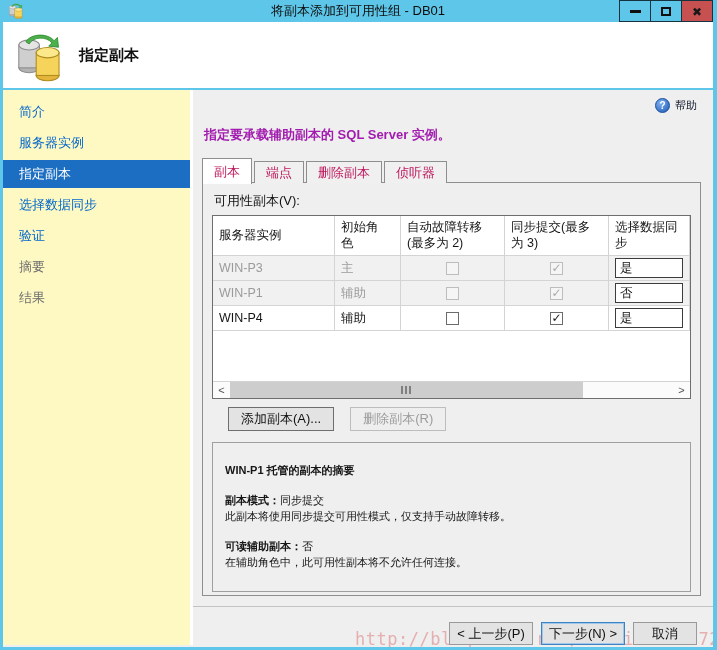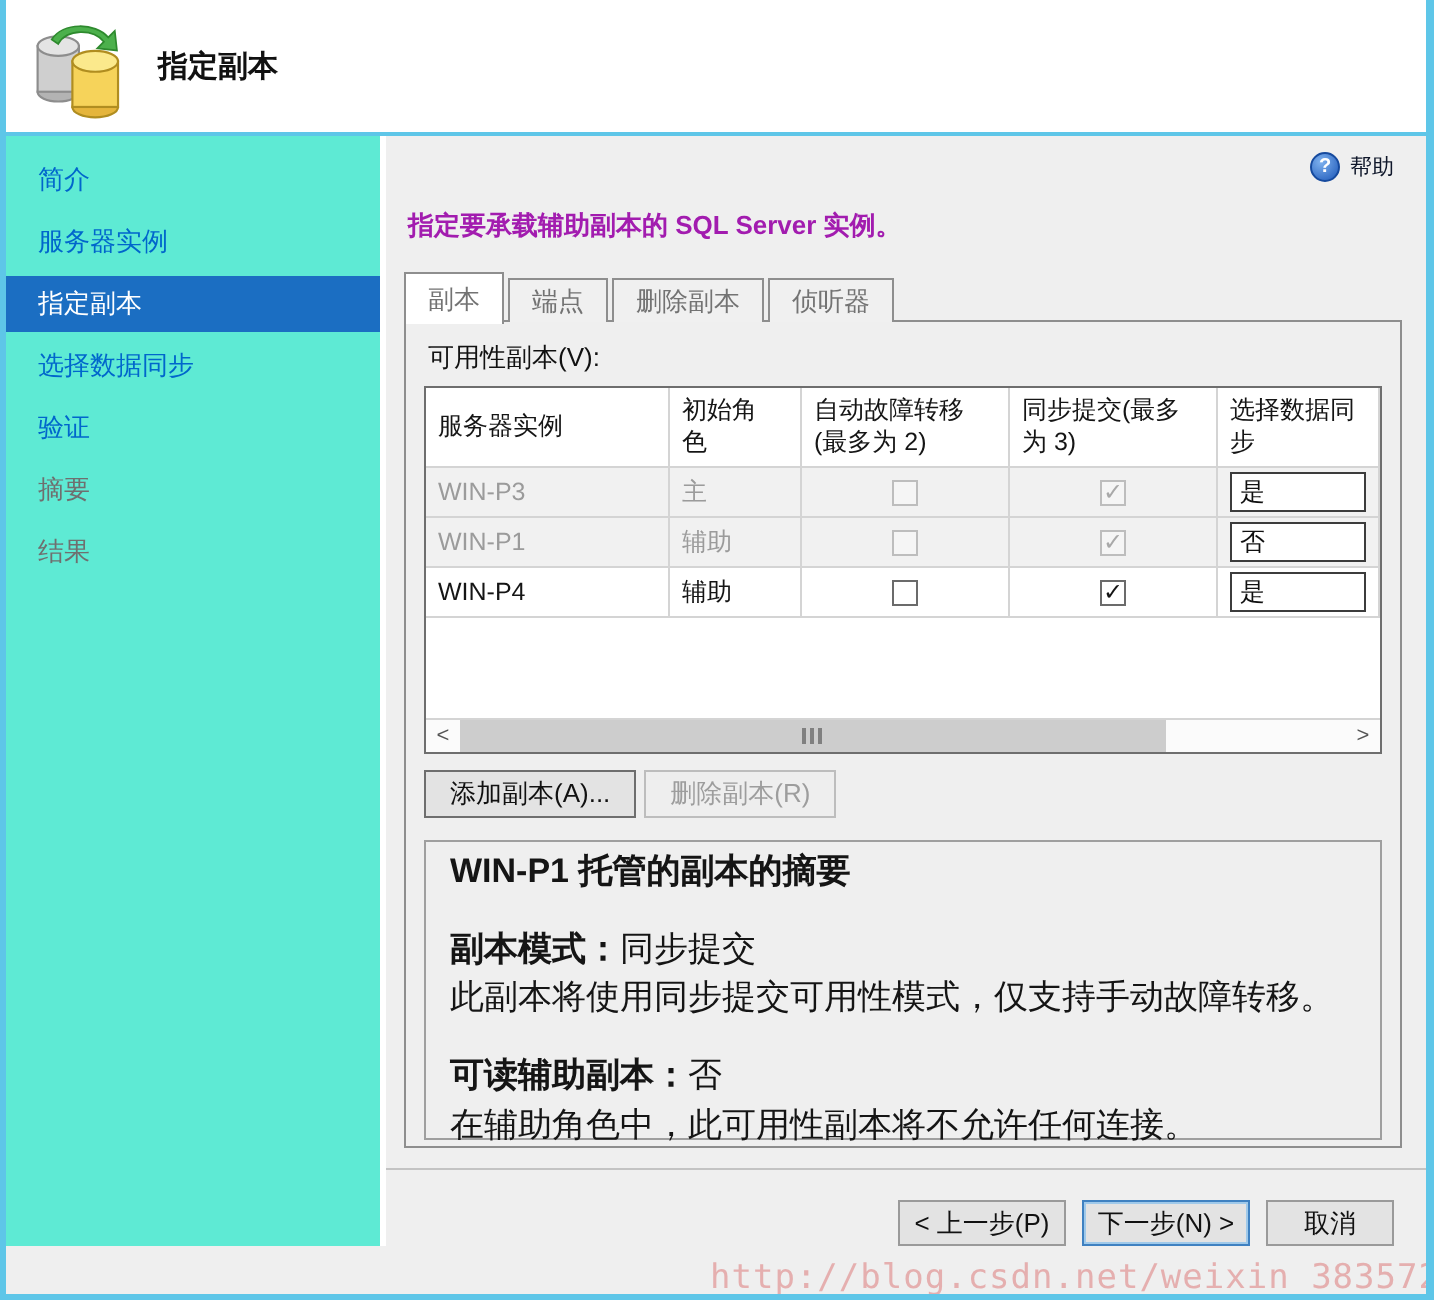--- a/index.html
+++ b/index.html
@@ -110,6 +110,25 @@
 
 <div class="window">
 
+  <div class="titlebar">
+    <span class="titlebar-icon">
+      <svg width="16" height="16" viewBox="0 0 46 46">
+          <use href="#db-replica-icon"></use>
+        </svg>
+    </span>
+    <div class="title-text">将副本添加到可用性组 - DB01</div>
+    <div class="win-controls">
+      <button class="win-btn">
+          <span class="glyph-min"></span>
+        </button>
+      <button class="win-btn">
+          <span class="glyph-max"></span>
+        </button>
+      <button class="win-btn close">
+          <span class="glyph-close"></span>
+        </button>
+    </div>
+  </div>
 
   <div class="header">
     <span class="header-icon">

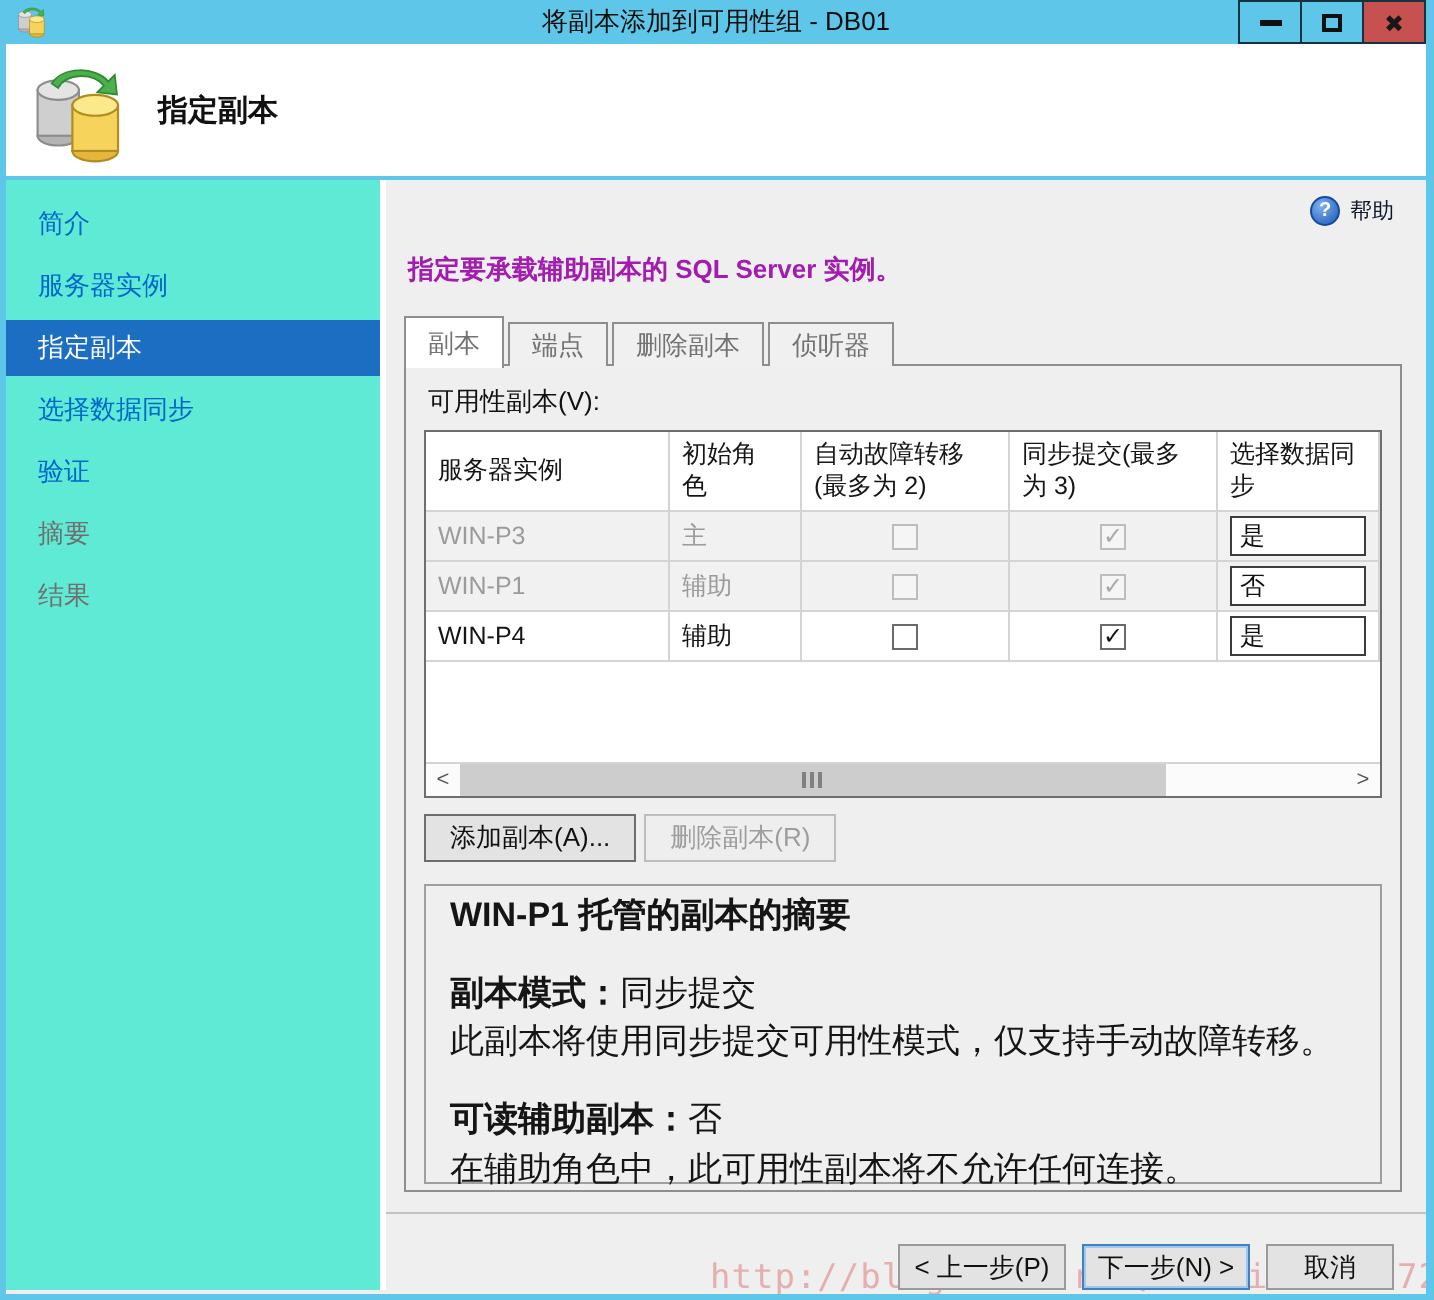--- a/index.html
+++ b/index.html
@@ -23,7 +23,7 @@
   .header-title{font-size:15px;font-weight:bold;color:#111;}
   
   .content{display:flex;height:555px;}
-  .sidebar{width:190px;background:#5eead4;border-right:3px solid #ffffff;padding-top:8px;flex:0 0 auto;}
+  .sidebar{width:190px;background:#fef9c3;border-right:3px solid #ffffff;padding-top:8px;flex:0 0 auto;}
   .sb-item{font-size:13px;padding:5px 8px 5px 16px;margin-bottom:3px;cursor:default;}
   .sb-item.link{color:#0066cc;}
   .sb-item.selected{background:#1b6ec2;color:#ffffff;}

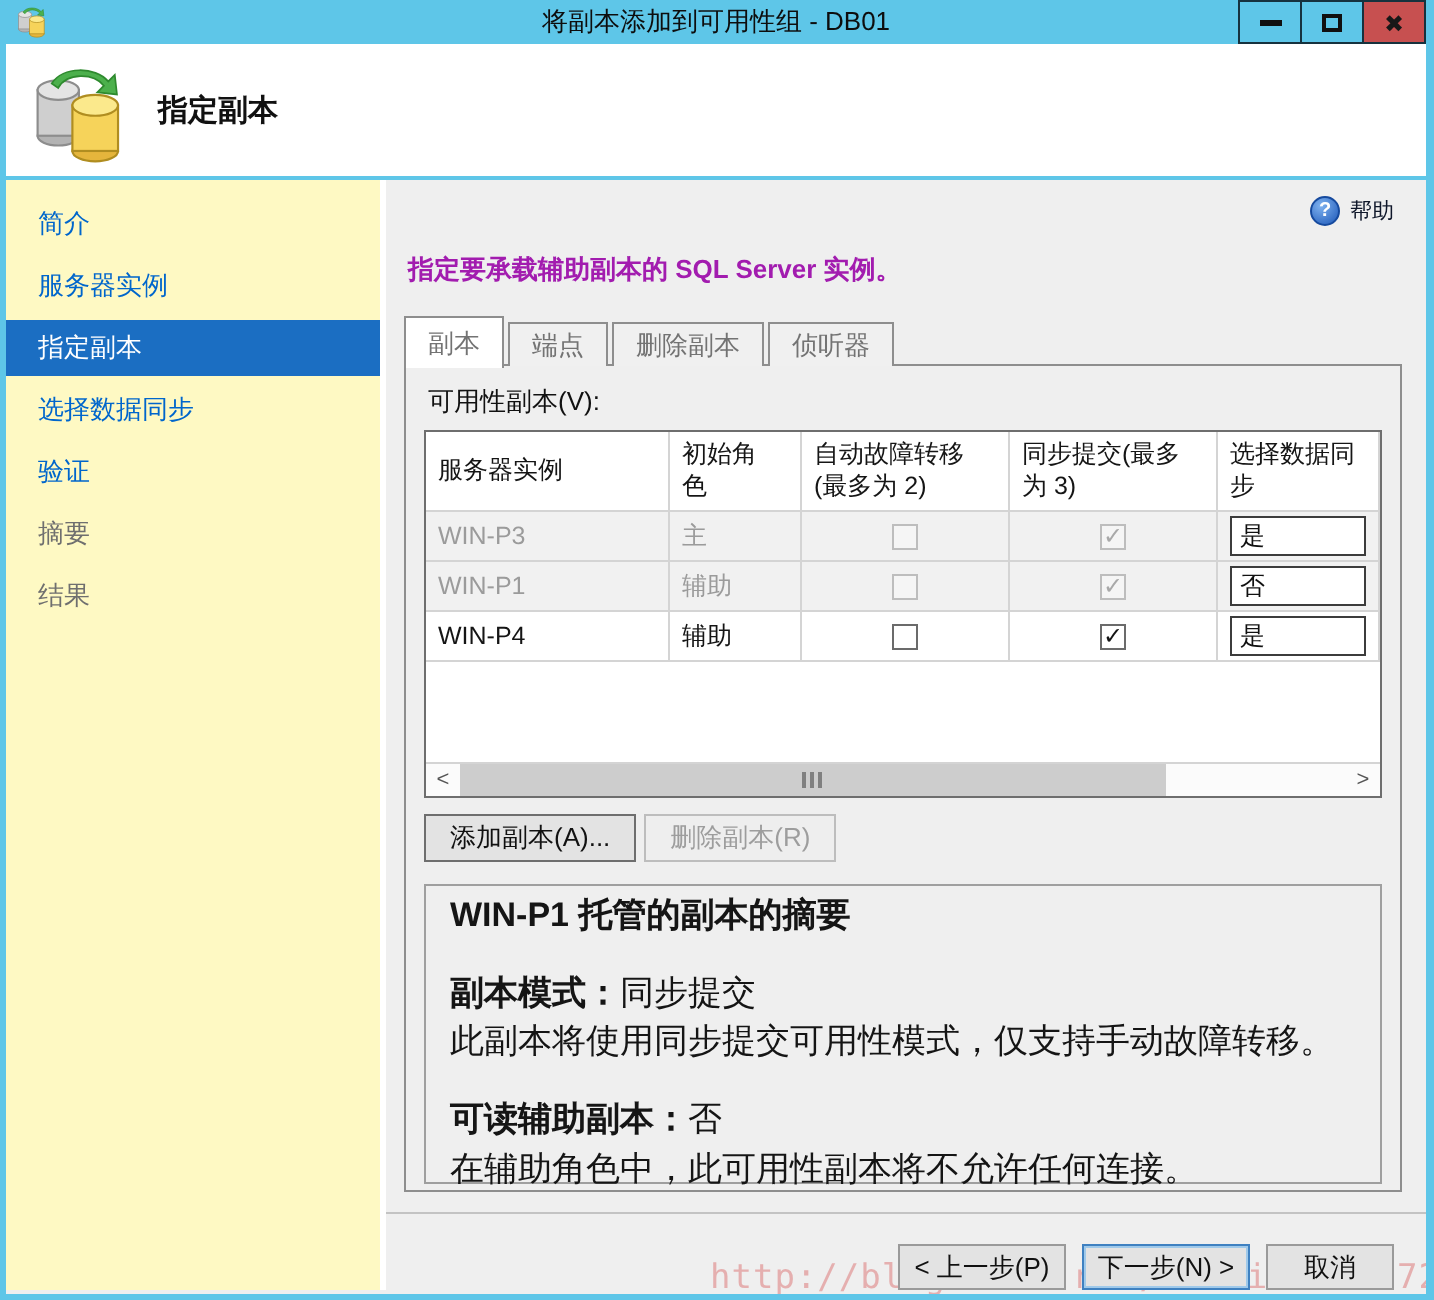--- a/index.html
+++ b/index.html
@@ -41,7 +41,7 @@
   
   .tabs{display:flex;align-items:flex-end;margin-left:0;position:relative;z-index:2;}
   .tab{height:22px;padding:0 11px;border:1px solid #8e8e8e;border-bottom:none;background:#f0f0f0;
-       margin-right:2px;font-size:13px;display:inline-flex;align-items:center;color:#737373;cursor:default;}
+       margin-right:2px;font-size:13px;display:inline-flex;align-items:center;color:#be185d;cursor:default;}
   .tab.active{background:#ffffff;height:26px;margin-bottom:-1px;}
   
   .panel{border:1px solid #8e8e8e;background:#efefef;padding:7px 9px 9px 9px;height:414px;margin-top:-1px;}

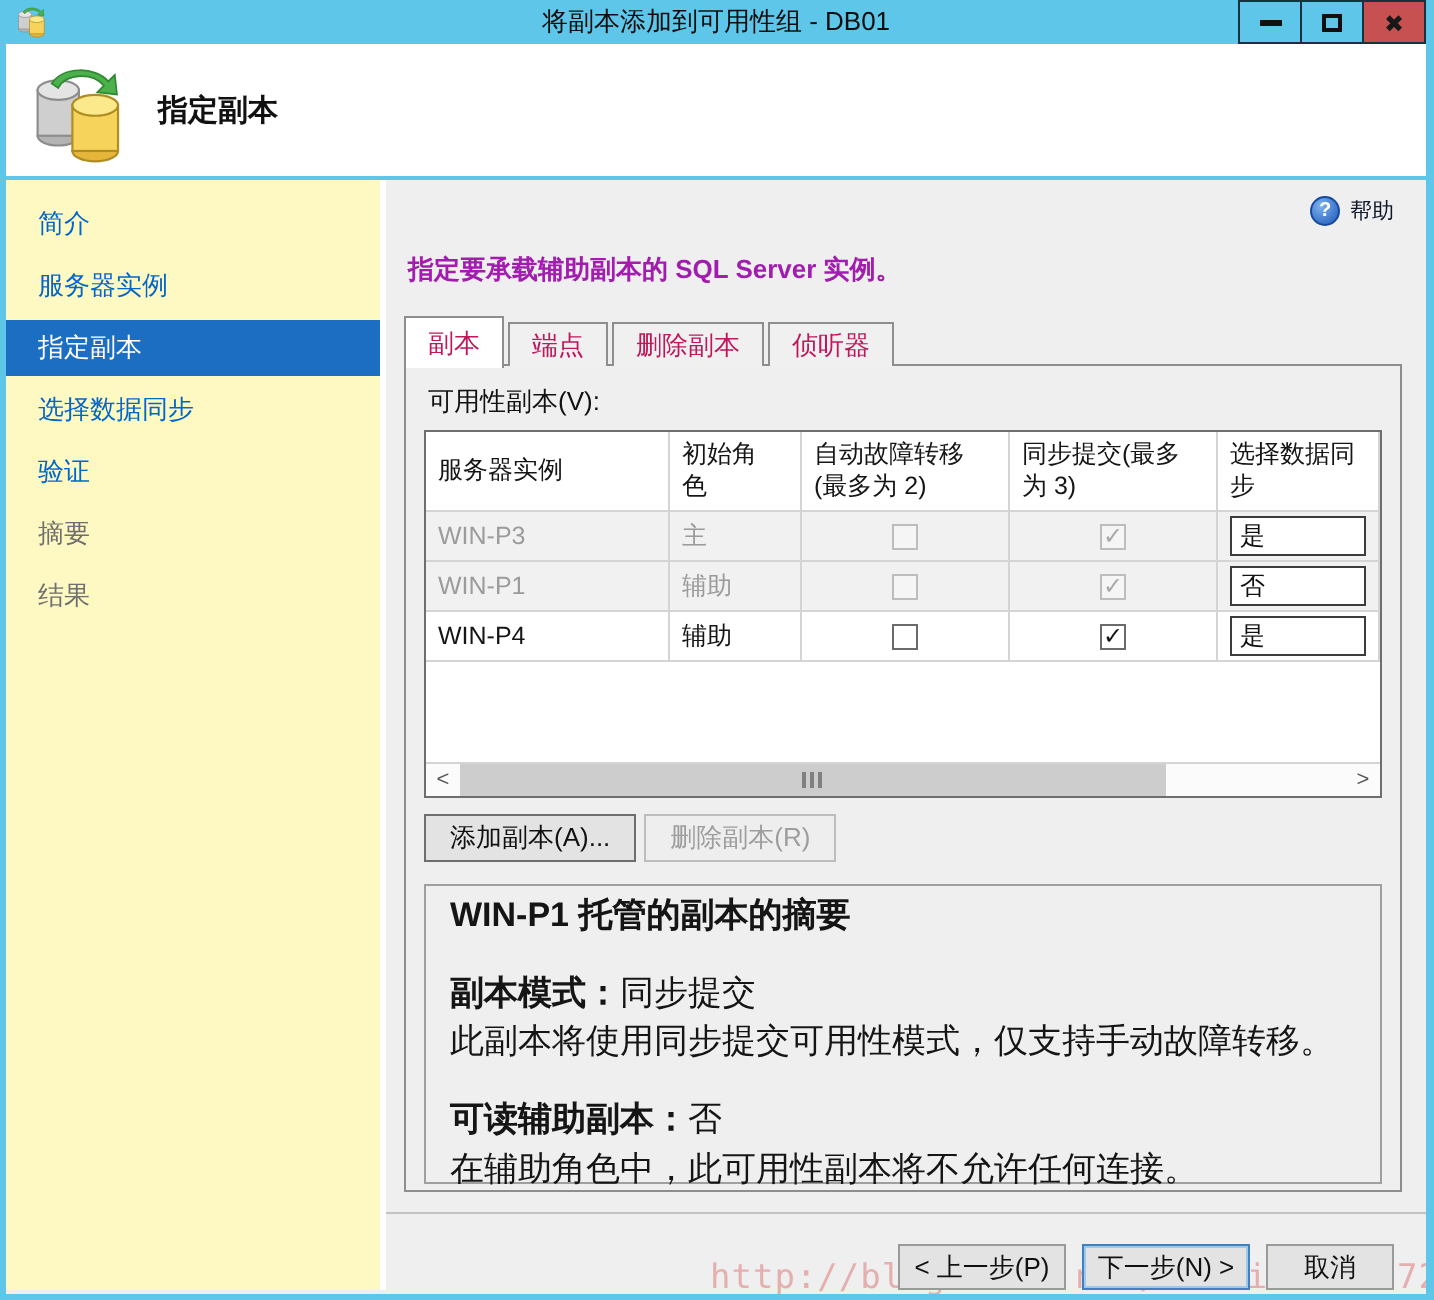--- a/index.html
+++ b/index.html
@@ -70,7 +70,7 @@
   .sb-thumb i{display:block;width:2px;height:8px;background:#808080;}
   .sb-track{flex:1;background:#fbfbfb;}
   
-  .row-buttons{display:flex;gap:4px;margin-top:8px;}
+  .row-buttons{display:flex;gap:16px;margin-top:8px;margin-left:16px;}
   .btn{height:24px;padding:0 12px;font-size:13px;background:#e3e3e3;border:1px solid #6e6e6e;color:#111;cursor:default;}
   .btn.disabled{color:#9d9d9d;border-color:#bdbdbd;background:#eeeeee;}
   

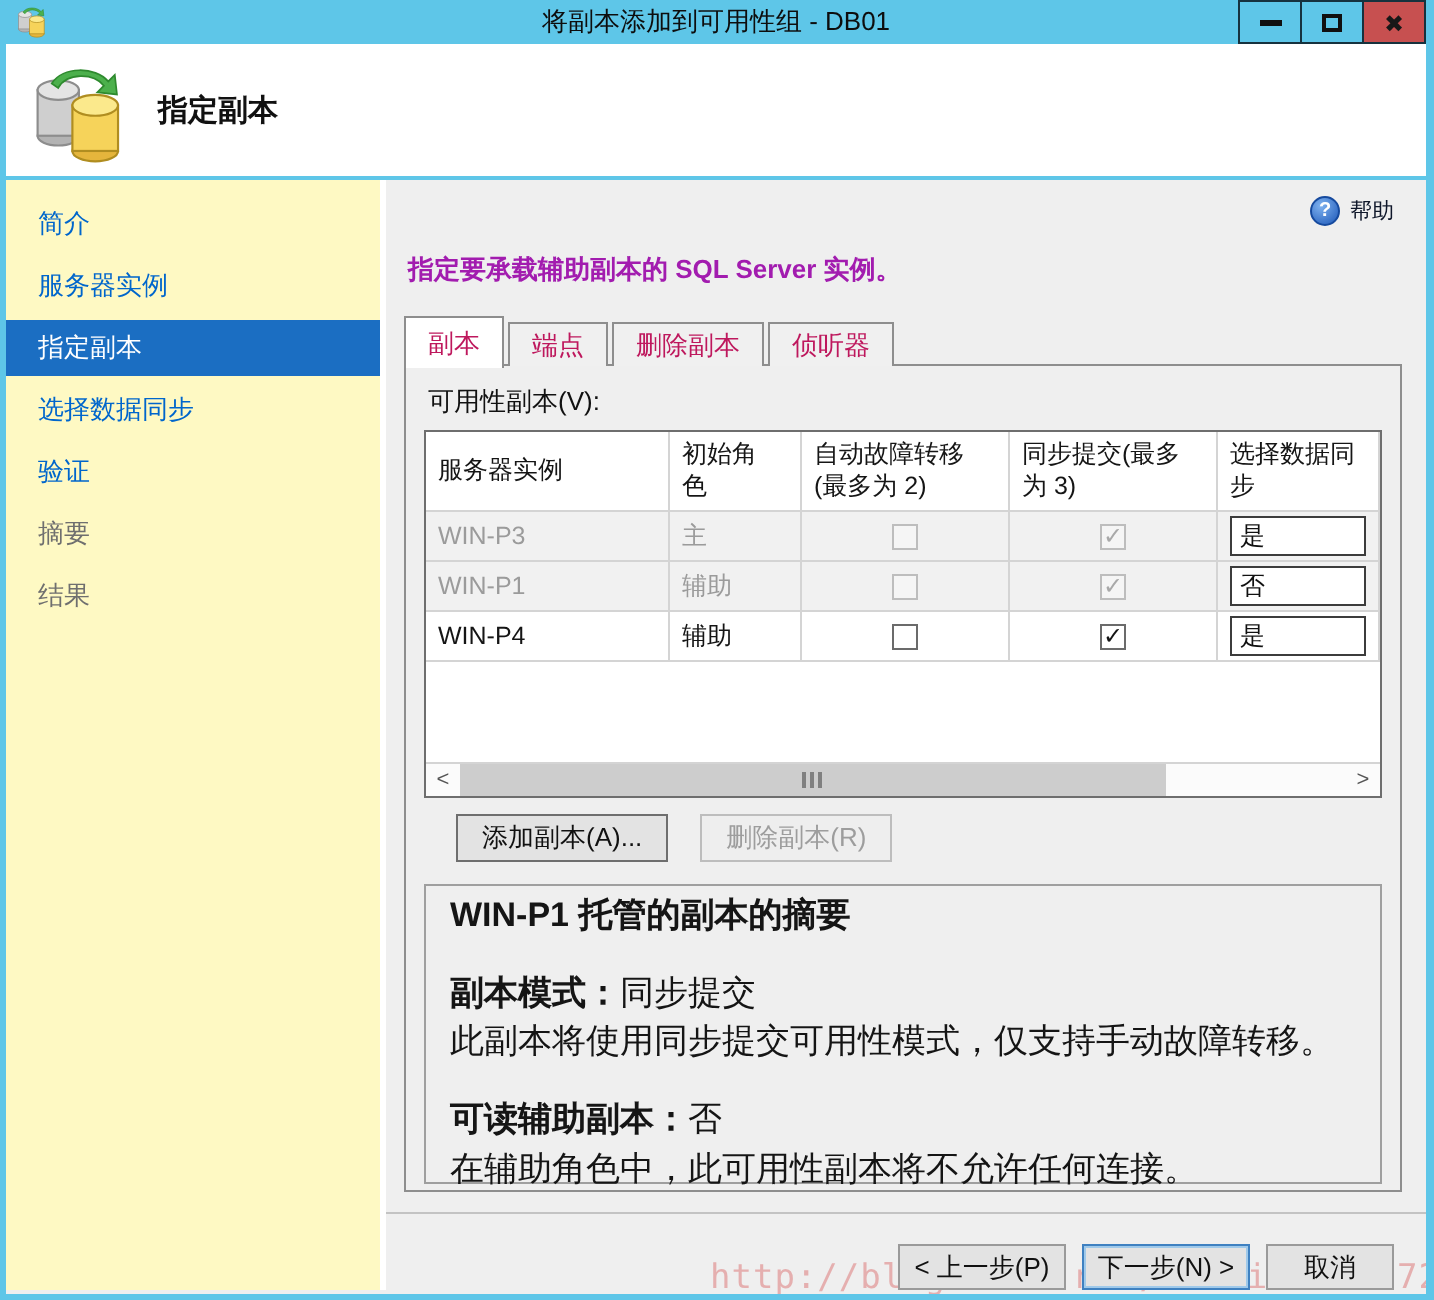--- a/index.html
+++ b/index.html
@@ -75,7 +75,7 @@
   .btn.disabled{color:#9d9d9d;border-color:#bdbdbd;background:#eeeeee;}
   
   .summary-box{border:1px solid #9f9f9f;background:#efefef;margin-top:11px;height:150px;
-               padding:3px 12px;font-size:17px;color:#151515;line-height:1.45;}
+               padding:20px 12px;font-size:11px;color:#151515;line-height:1.45;}
   .sum-title{font-weight:bold;margin-bottom:14px;}
   .sum-line b{font-weight:bold;}
   .sum-desc{margin-bottom:14px;}

